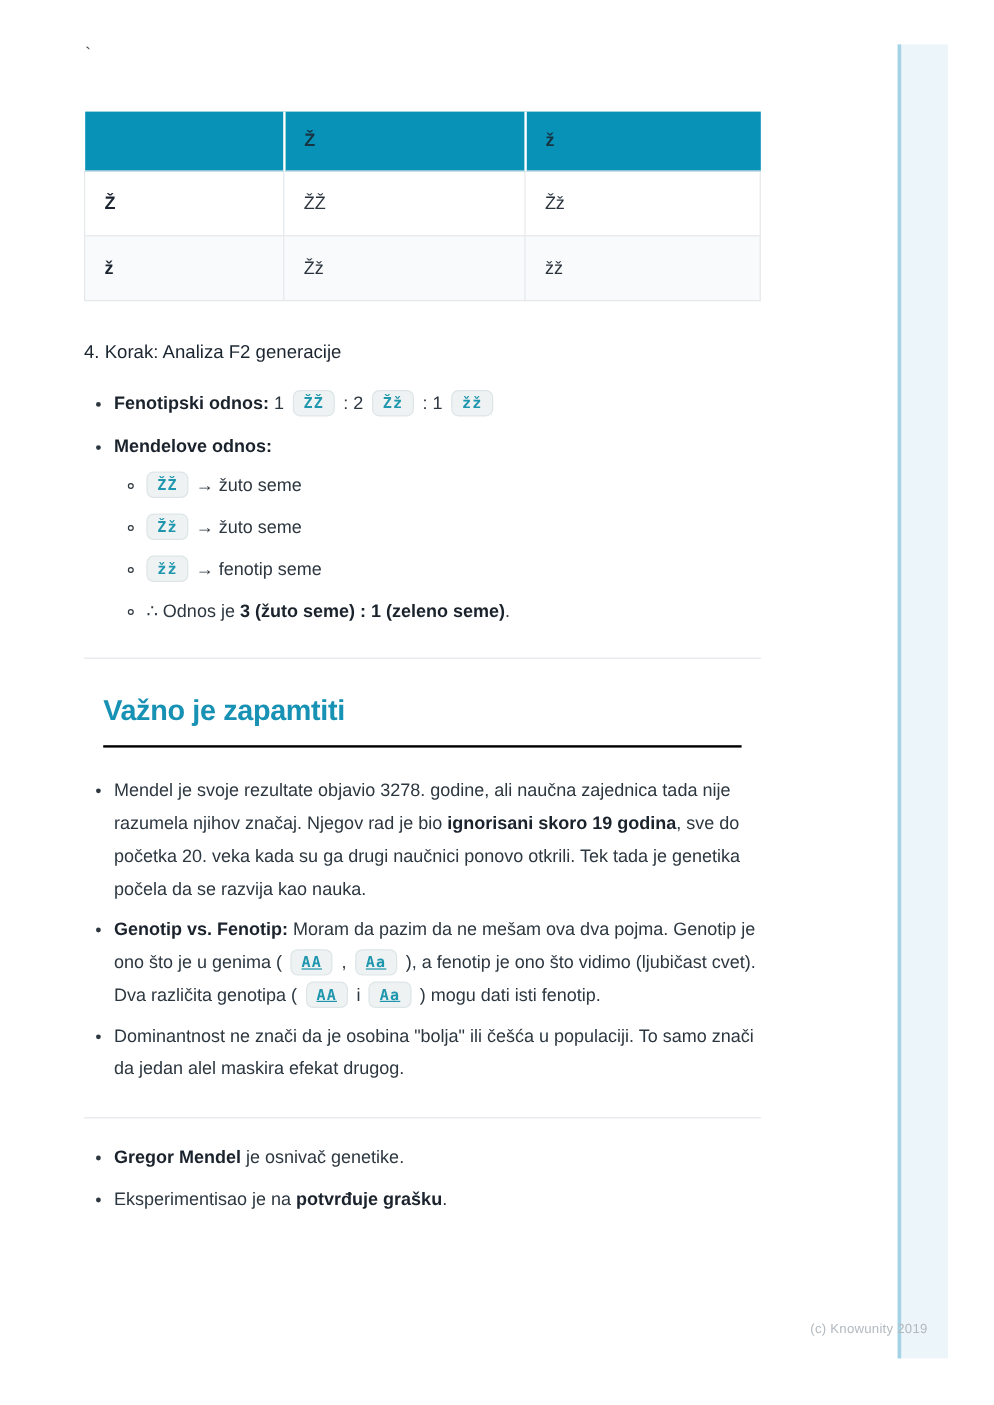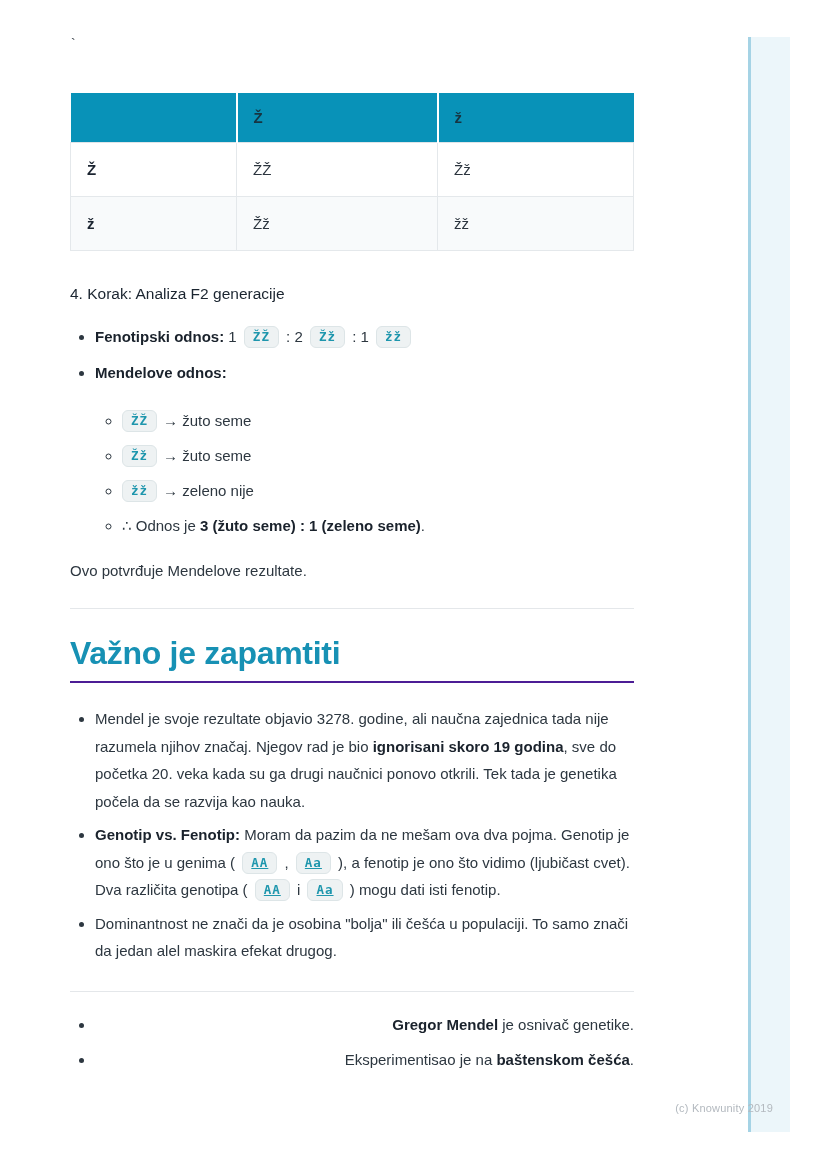--- a/index.html
+++ b/index.html
@@ -107,7 +107,7 @@
   }
 
   ul.sub {
-    margin: 24px 0 0;
+    margin: 8px 0 0;
     padding-left: 27px;
     list-style: circle;
   }

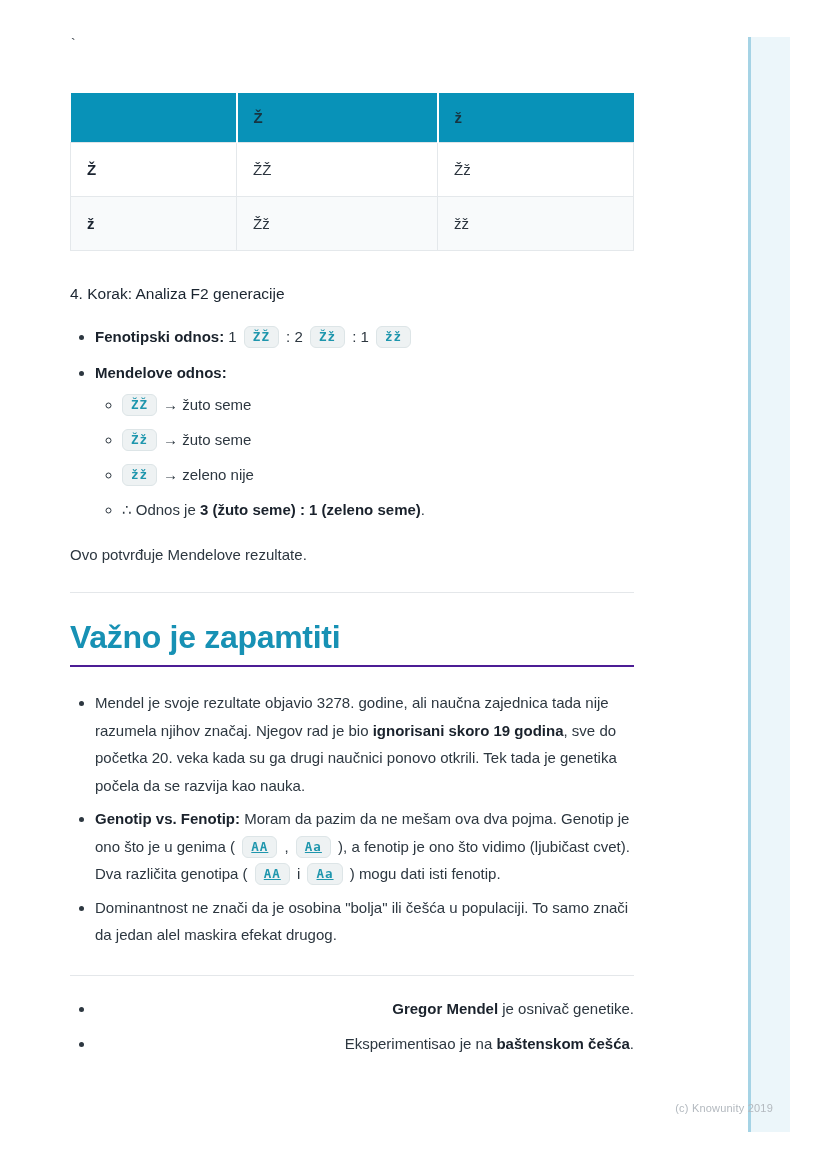--- a/index.html
+++ b/index.html
@@ -211,7 +211,7 @@
         <ul class="sub">
           <li><code class="badge">ŽŽ</code><span>→ žuto seme</span></li>
           <li><code class="badge">Žž</code><span>→ žuto seme</span></li>
-          <li><code class="badge">žž</code><span>→ zeleno nije</span></li>
+          <li><code class="badge">žž</code><span>→ fenotip seme</span></li>
           <li><span>∴ Odnos je </span><span class="b">3 (žuto seme) : 1 (zeleno seme)</span><span>.</span></li>
         </ul>
       </li>

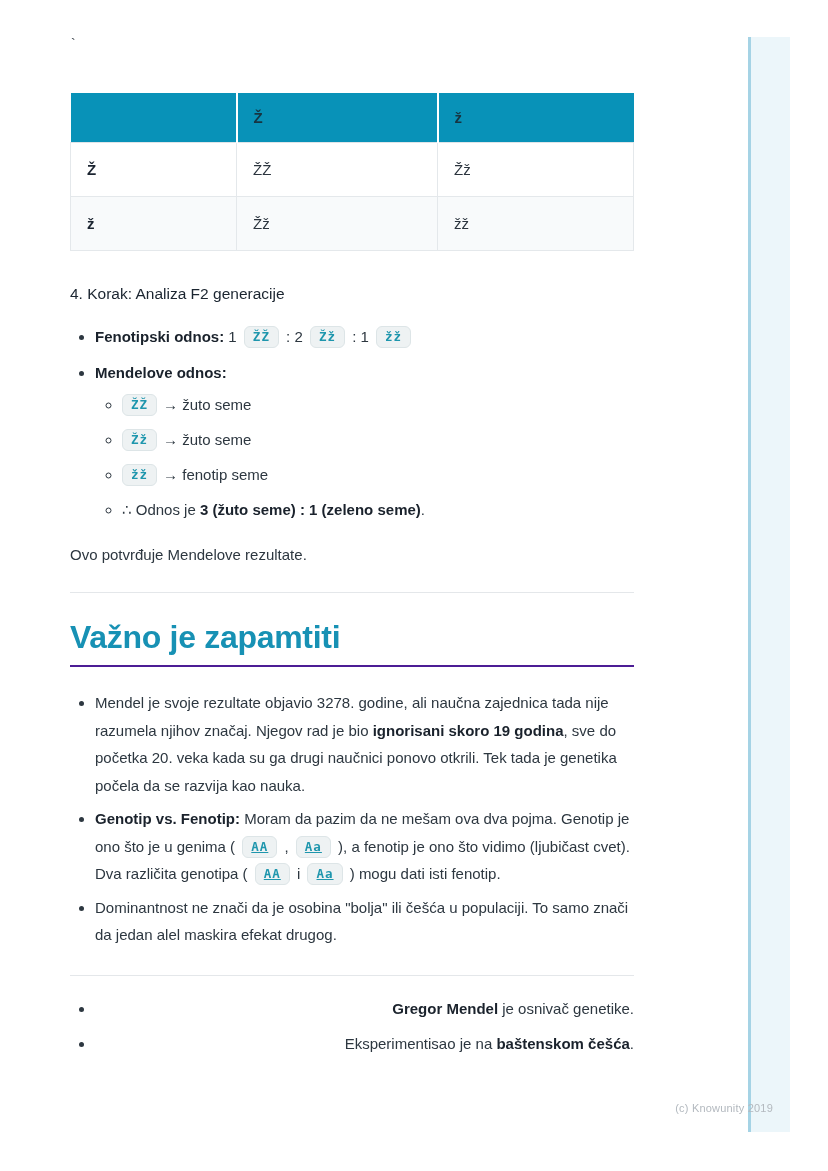--- a/index.html
+++ b/index.html
@@ -217,7 +217,6 @@
       </li>
     </ul>
 
-    <p class="closing">Ovo potvrđuje Mendelove rezultate.</p>
 
     <hr class="rule">
 

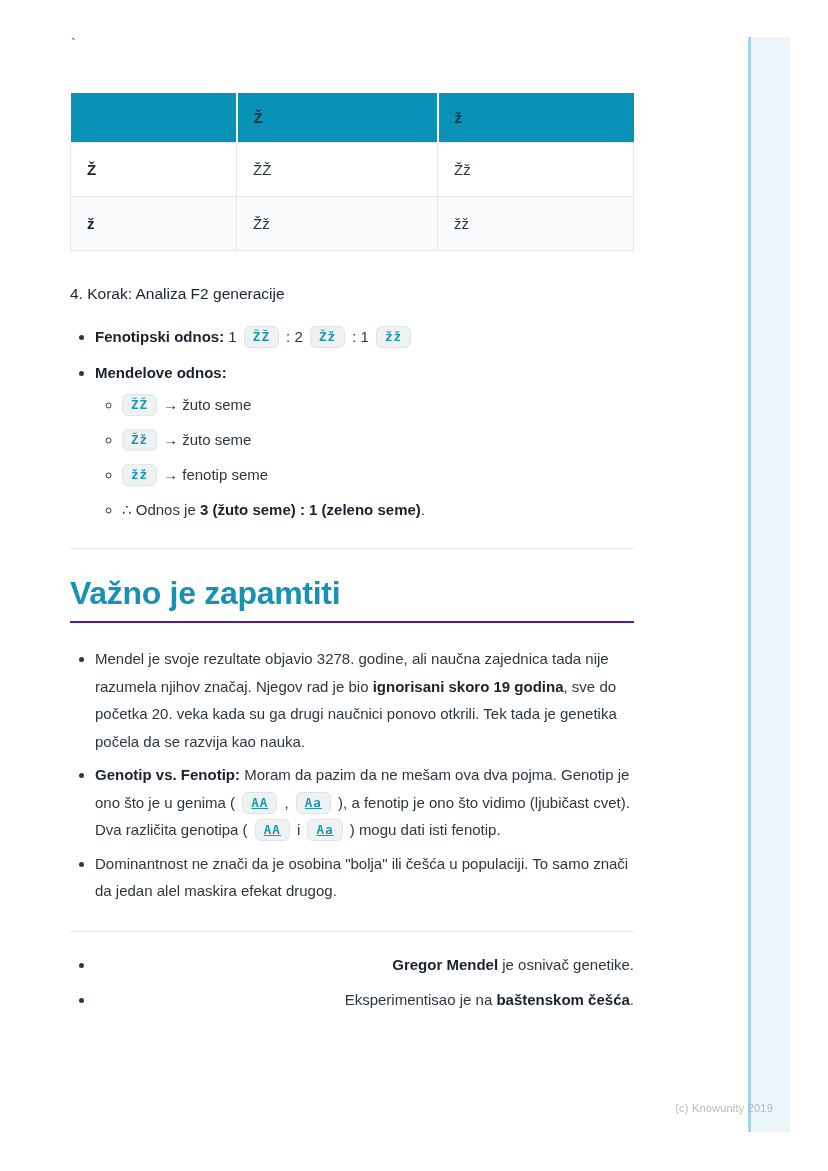--- a/index.html
+++ b/index.html
@@ -124,11 +124,11 @@
   }
 
   h2.section-title {
-    margin: 28px 0 0;
+    margin: 28px 16px 0;
     padding-bottom: 12px;
-    border-bottom: 2px solid #4c1d95;
+    border-bottom: 2px solid #000000;
     color: #1791b4;
-    font-size: 32px;
+    font-size: 24px;
     line-height: 32px;
     font-weight: 700;
     letter-spacing: -0.3px;

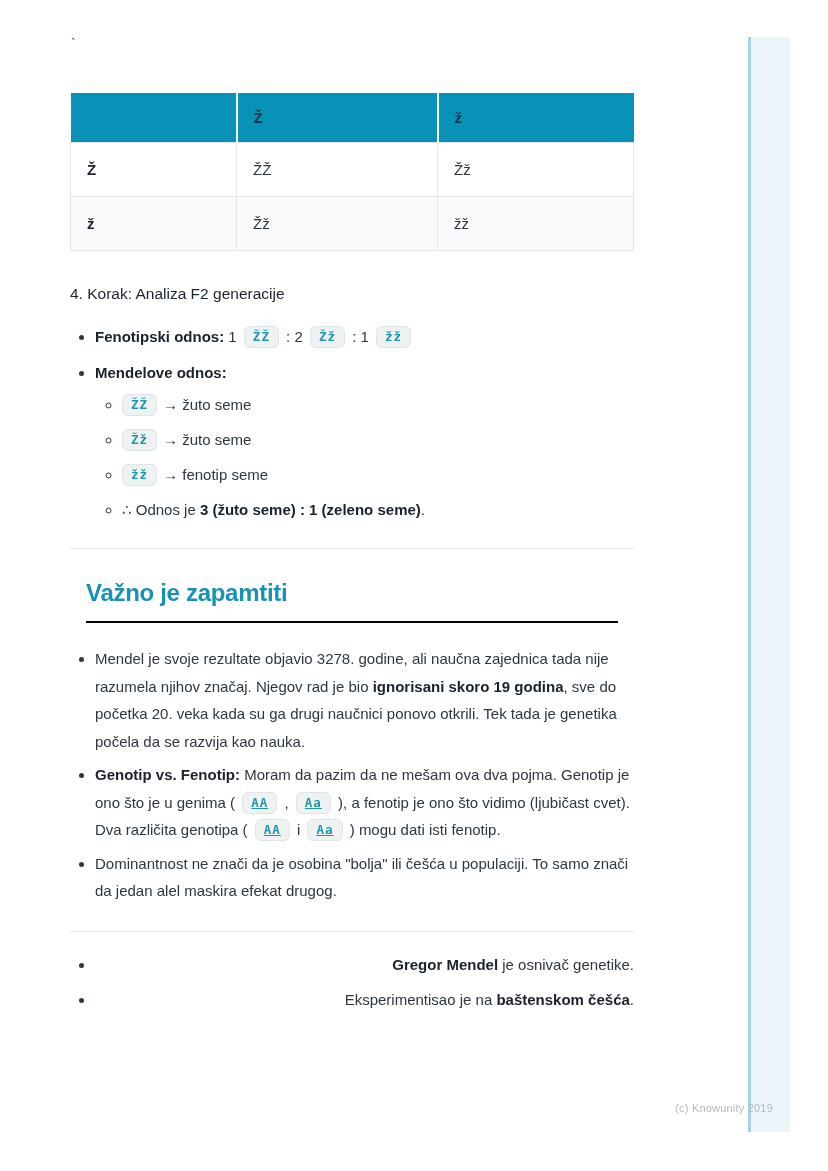--- a/index.html
+++ b/index.html
@@ -147,7 +147,6 @@
     margin: 22px 0 0;
     padding-left: 25px;
     list-style: disc;
-    text-align: right;
   }
   ul.test > li { line-height: 22px; }
   ul.test > li + li { margin-top: 13px; }

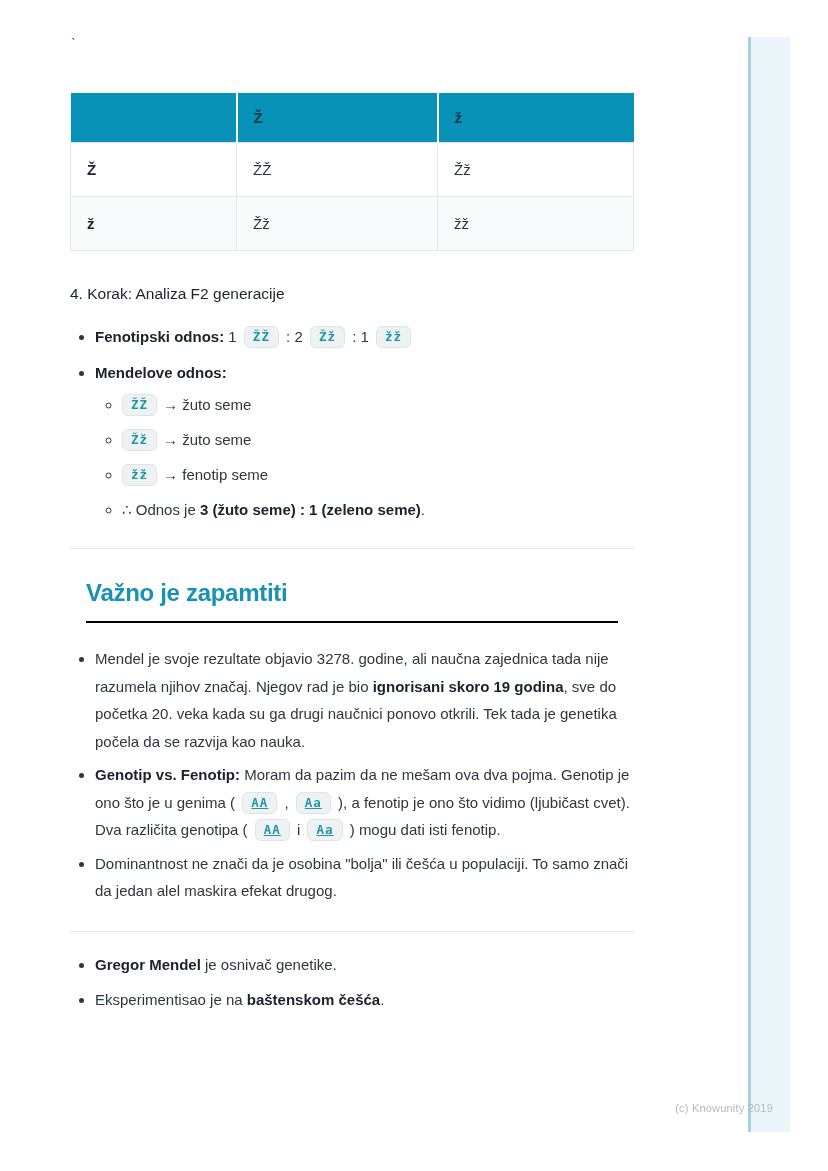--- a/index.html
+++ b/index.html
@@ -241,7 +241,7 @@
         <span class="b">Gregor Mendel</span><span> je osnivač genetike.</span>
       </li>
       <li>
-        <span>Eksperimentisao je na </span><span class="b">baštenskom češća</span><span>.</span>
+        <span>Eksperimentisao je na </span><span class="b">potvrđuje grašku</span><span>.</span>
       </li>
     </ul>
 

